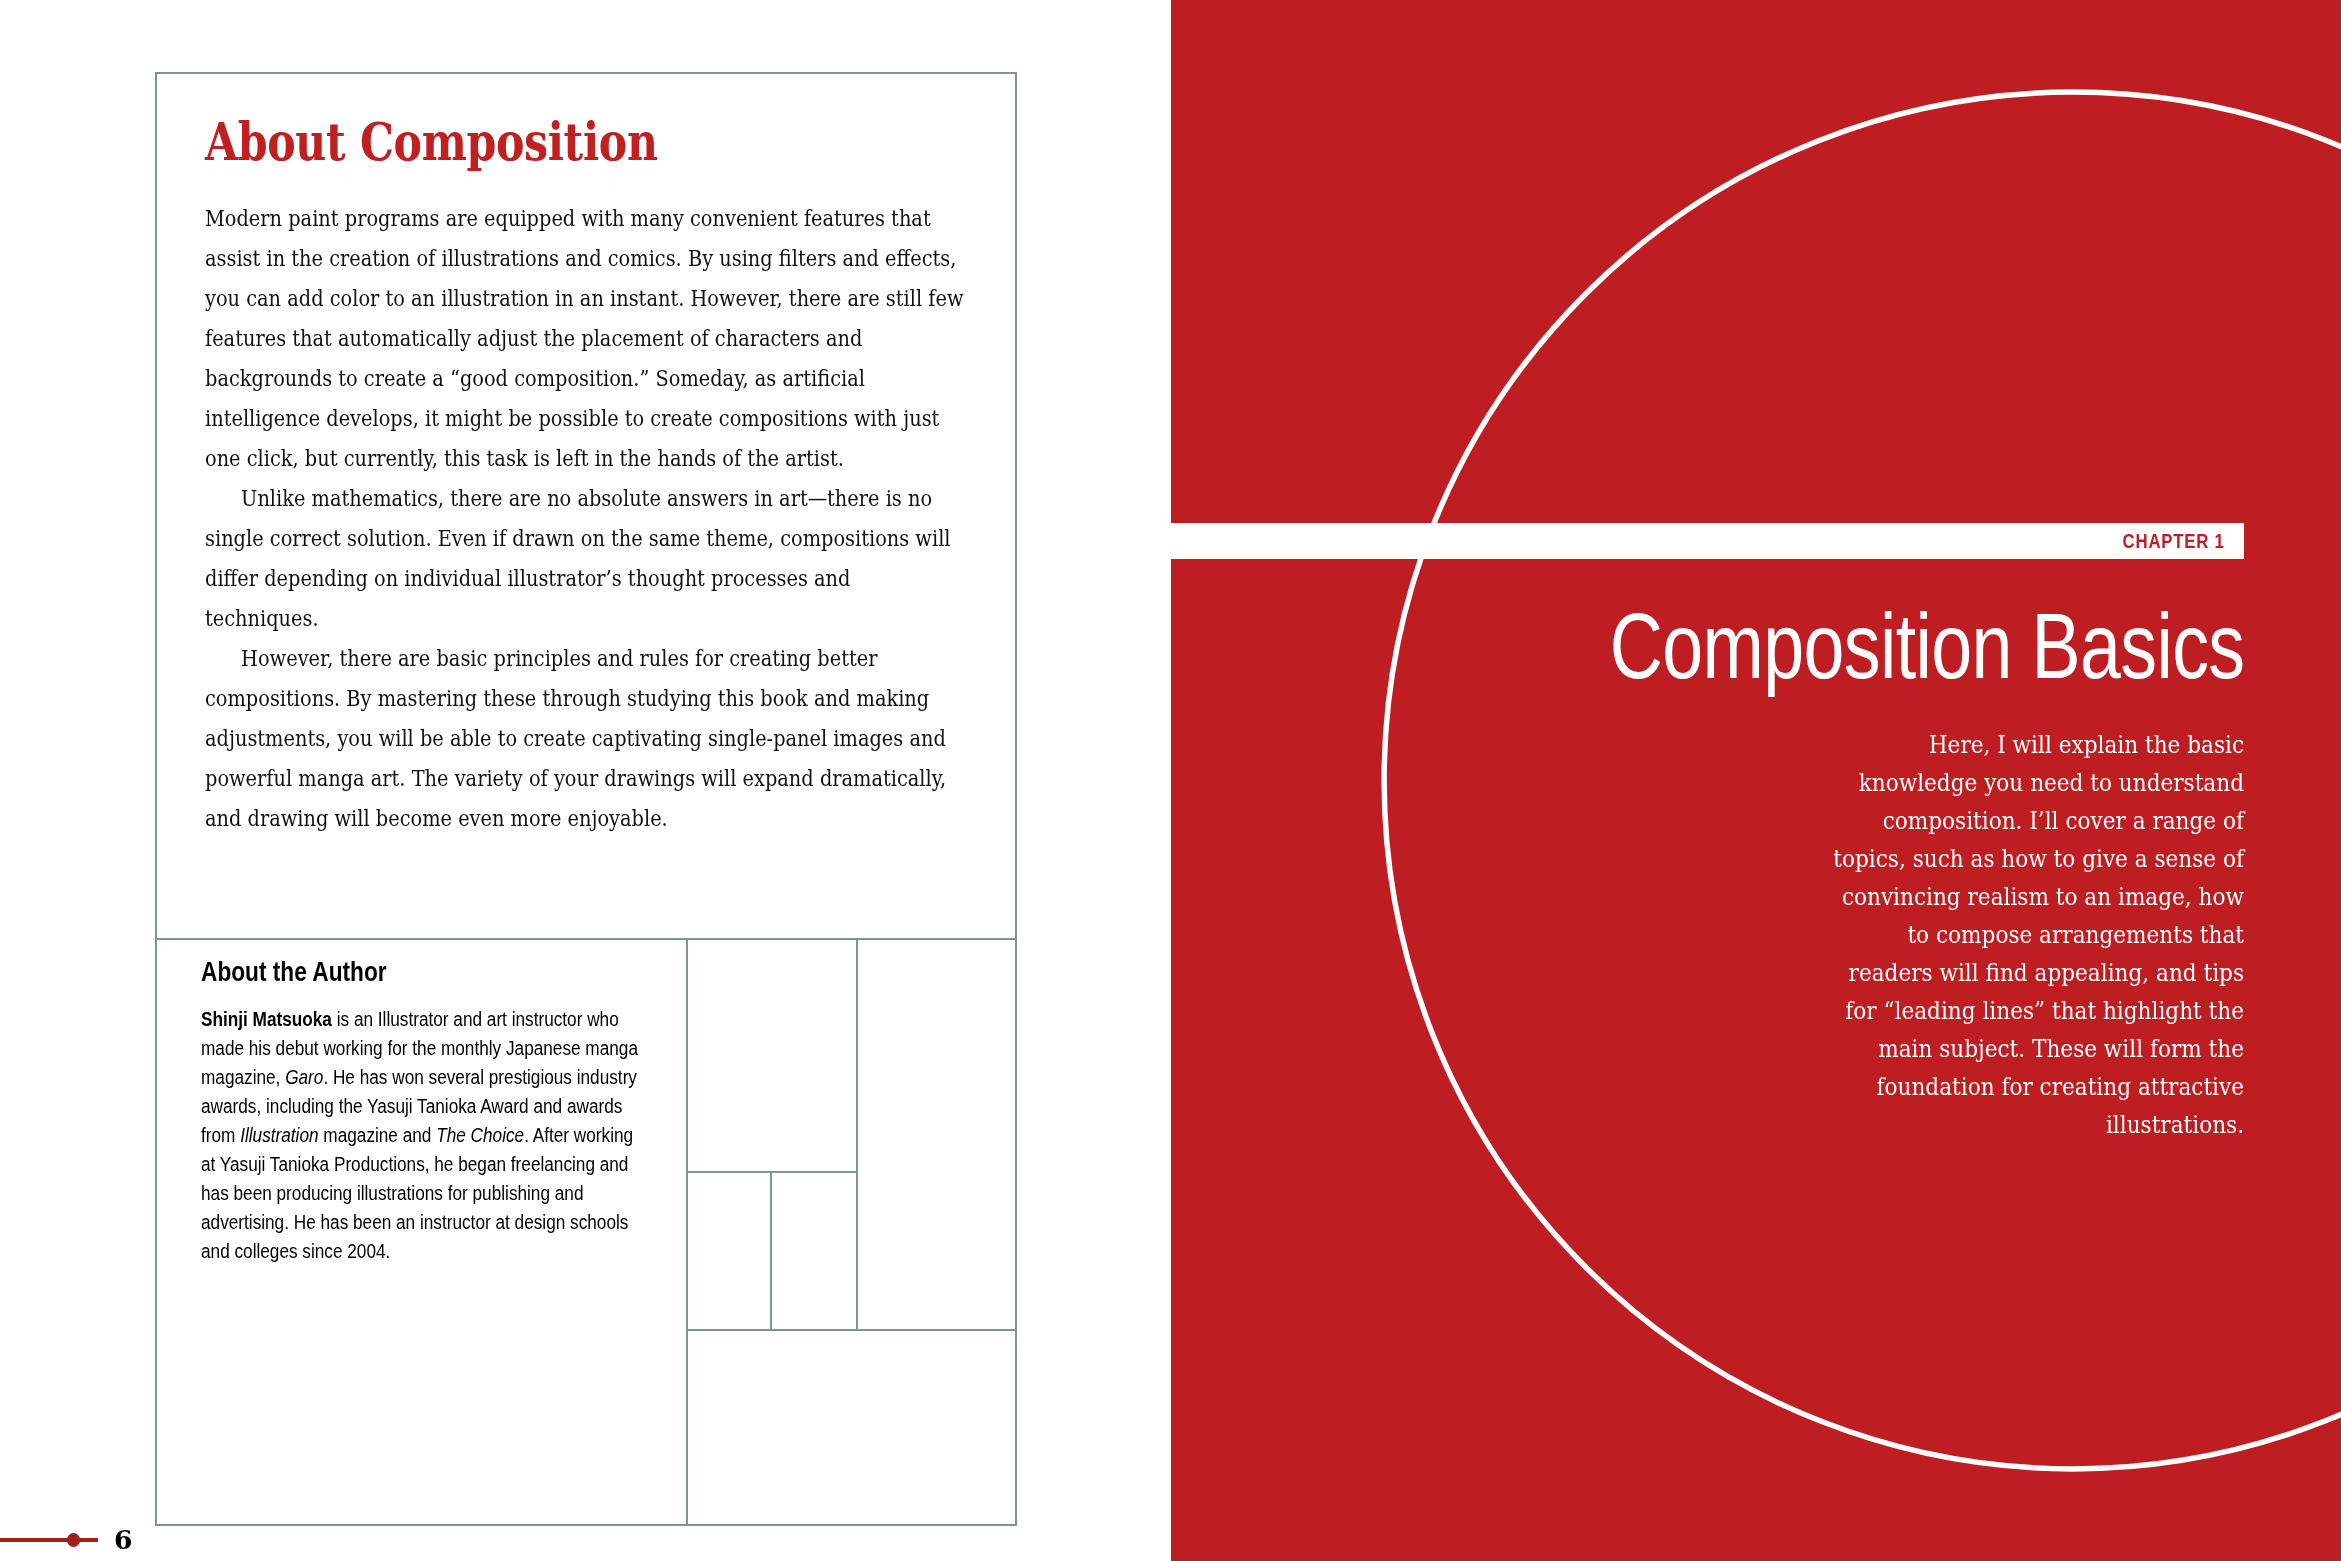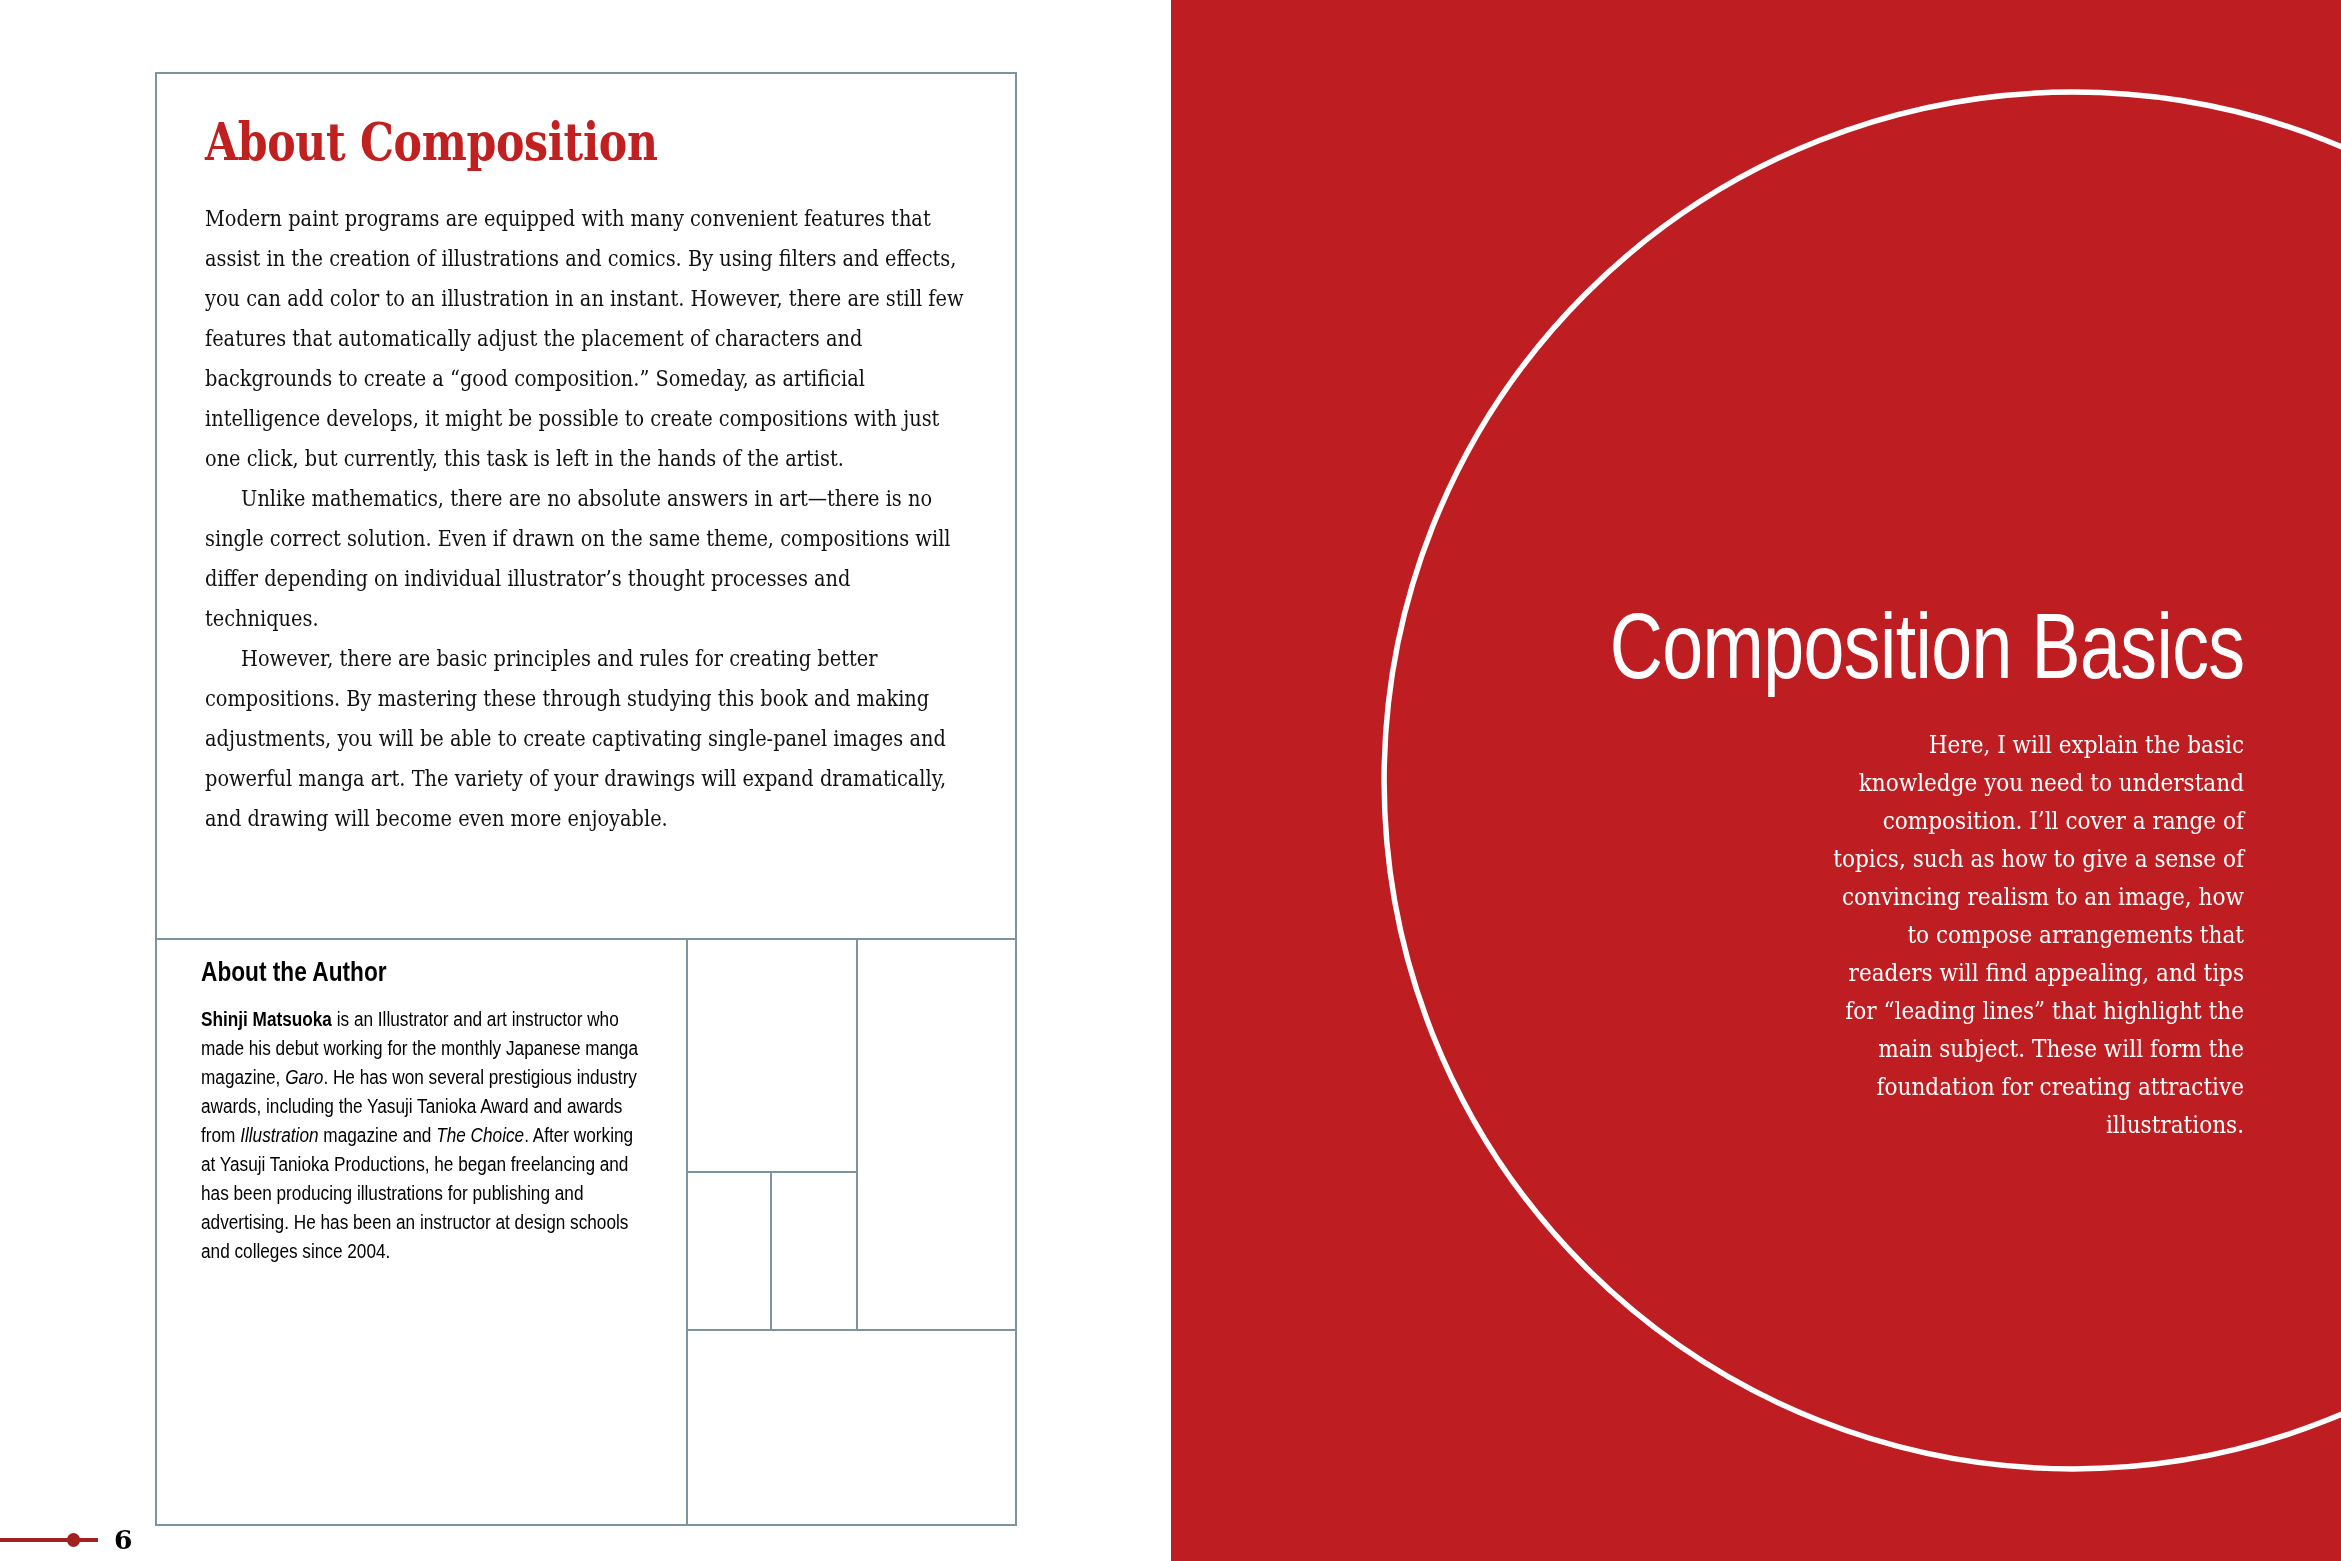--- a/index.html
+++ b/index.html
@@ -247,6 +247,9 @@
       <circle cx="1155" cy="1000" r="882" fill="none" stroke="#ffffff" stroke-width="7"></circle>
     </svg>
 
+    <div id="chapter-bar">
+      <div id="chapter-label">CHAPTER 1</div>
+    </div>
 
     <div id="chapter-title">Composition Basics</div>
 

